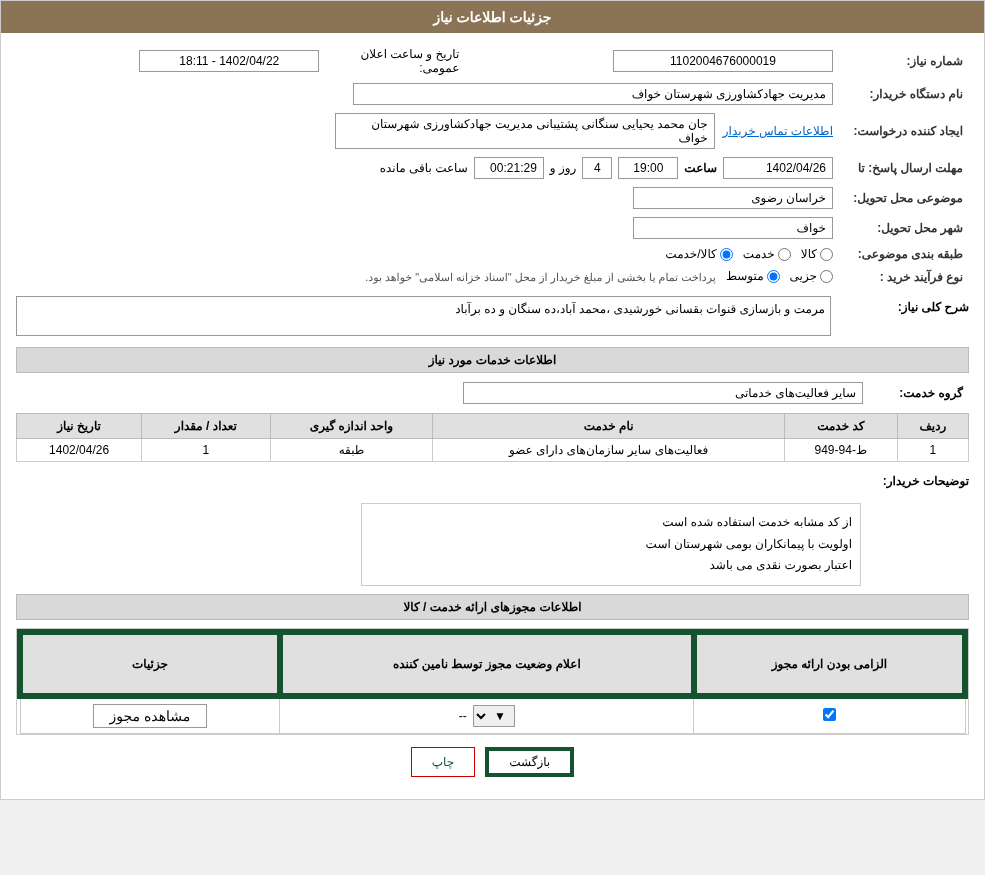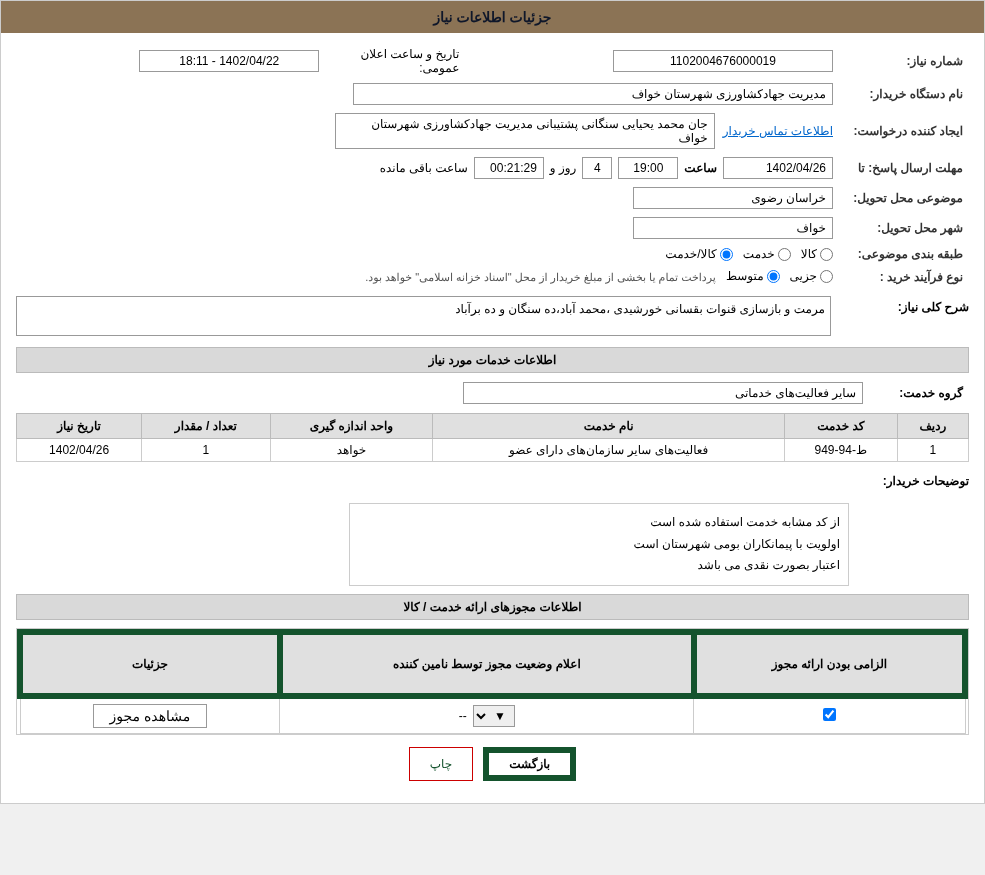--- a/index.html
+++ b/index.html
@@ -17,7 +17,7 @@
     }
     .header-bar {
       background: #8B7355;
-      color: #0f172a;
+      color: #ffffff;
       text-align: center;
       padding: 8px 10px;
       font-size: 14px;

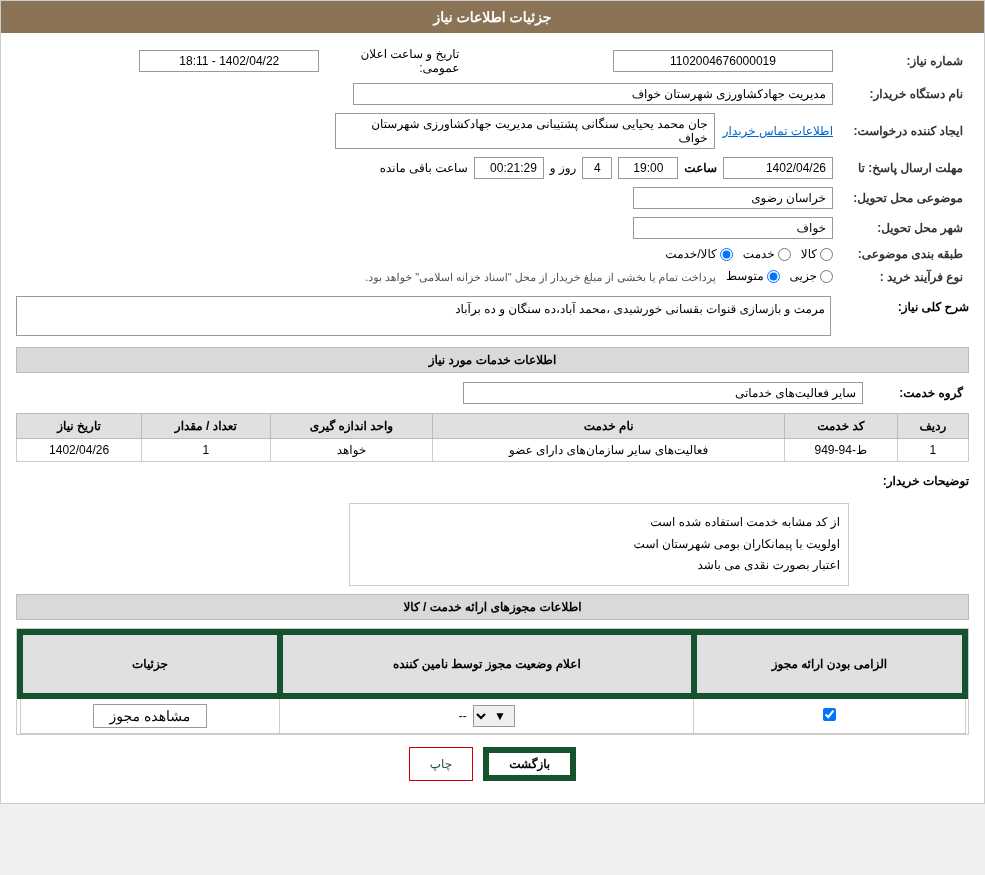--- a/index.html
+++ b/index.html
@@ -304,7 +304,7 @@
         <td>1</td>
         <td>ط-94-949</td>
         <td>فعالیت‌های سایر سازمان‌های دارای عضو</td>
-        <td>خواهد</td>
+        <td>طبقه</td>
         <td>1</td>
         <td>1402/04/26</td>
       </tr>

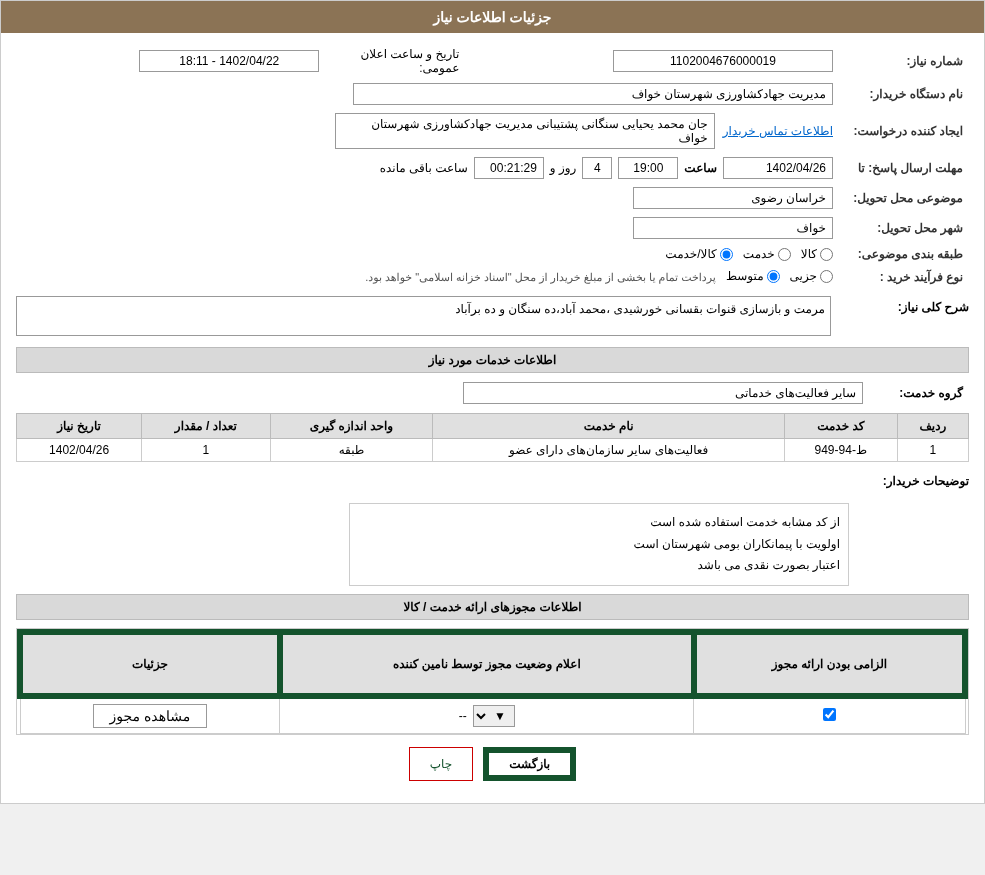--- a/index.html
+++ b/index.html
@@ -311,7 +311,7 @@
         </tbody>
     </table>
 
-    <div style="margin: 8px 0; display:flex; align-items:flex-start; gap:20px;">
+    <div style="margin: 8px 0; display:flex; align-items:flex-start; gap:8px;">
       <span style="font-weight:bold; white-space:nowrap; padding-top:4px; width:100px; text-align:right;">توضیحات خریدار:</span>
       <div style="border:1px solid #ccc; padding:8px; background:#fff; min-height:60px; width:500px; text-align:right; line-height:1.8; font-size:12px;margin-top:33px;" id="buyer-notes-div">
           <div>از کد مشابه خدمت استفاده شده است</div>

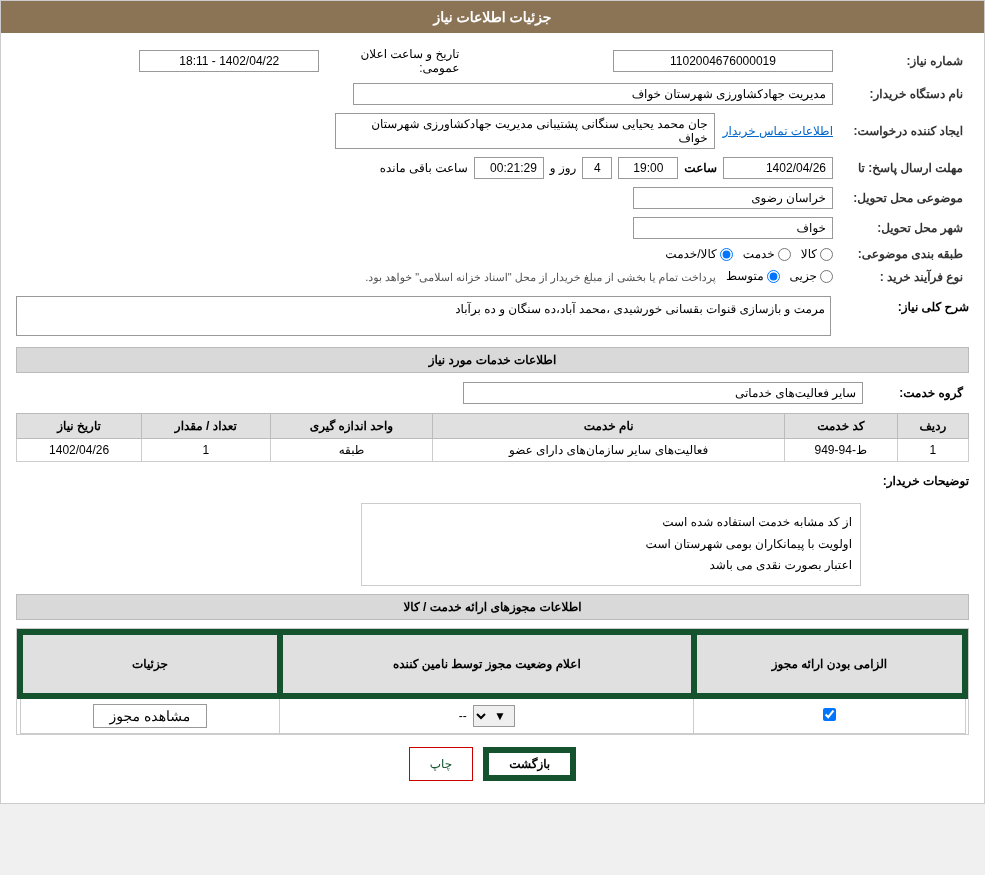--- a/index.html
+++ b/index.html
@@ -156,9 +156,8 @@
     }
     .btn-back {
       background: #fff;
-      border: 6px solid #14532d;
+      border: 4px solid #14532d;
       padding: 4px 20px;
-      font-weight: bold;
     }
     .checkbox-cell {
       text-align: center;

